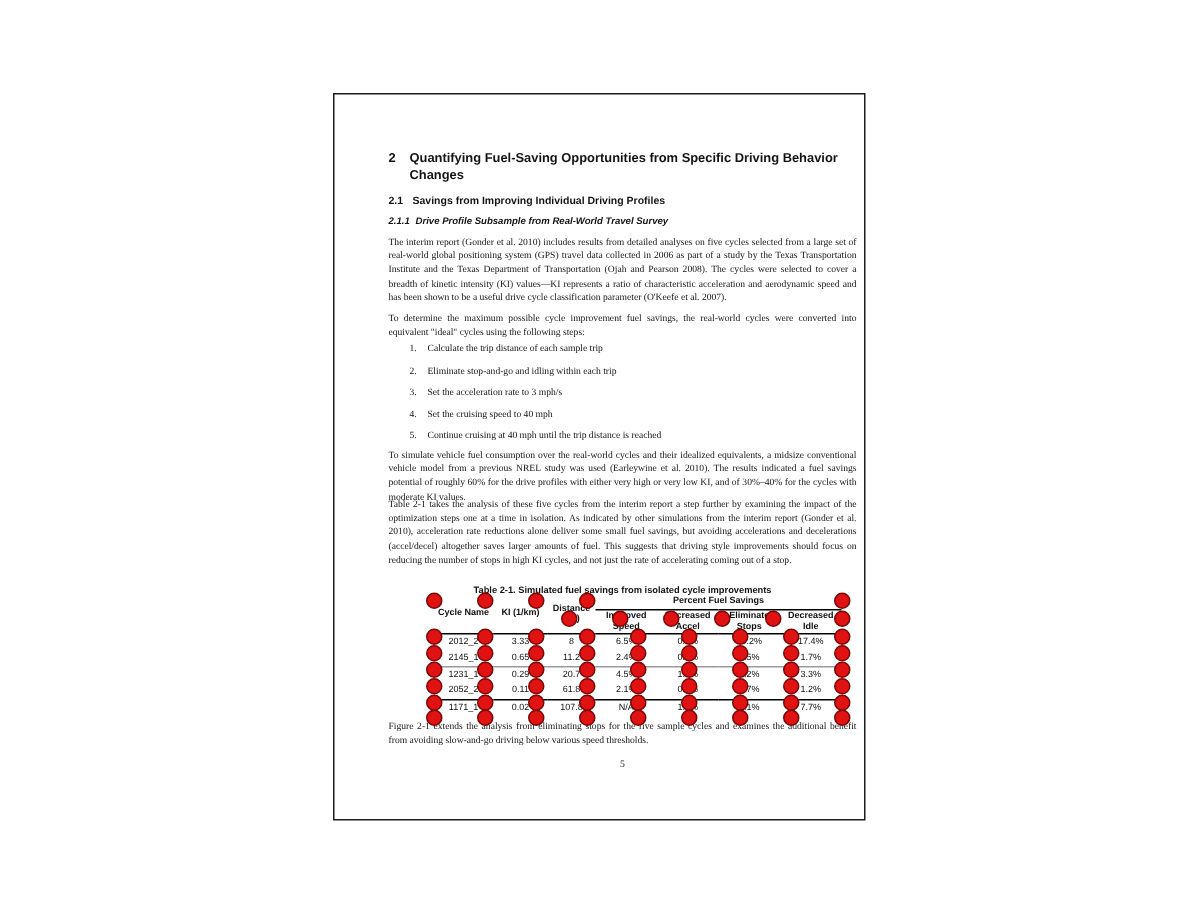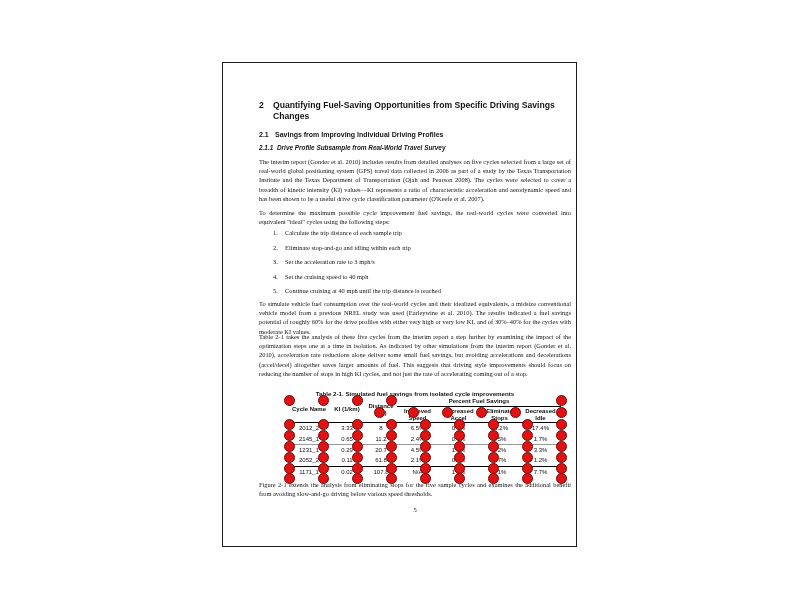--- a/index.html
+++ b/index.html
@@ -48,7 +48,7 @@
 
   <div class="blk h1">
     <span class="num">2</span>
-    <span>Quantifying Fuel-Saving Opportunities from Specific Driving Savings Changes</span>
+    <span>Quantifying Fuel-Saving Opportunities from Specific Driving Behavior Changes</span>
   </div>
 
   <div class="blk h2">

